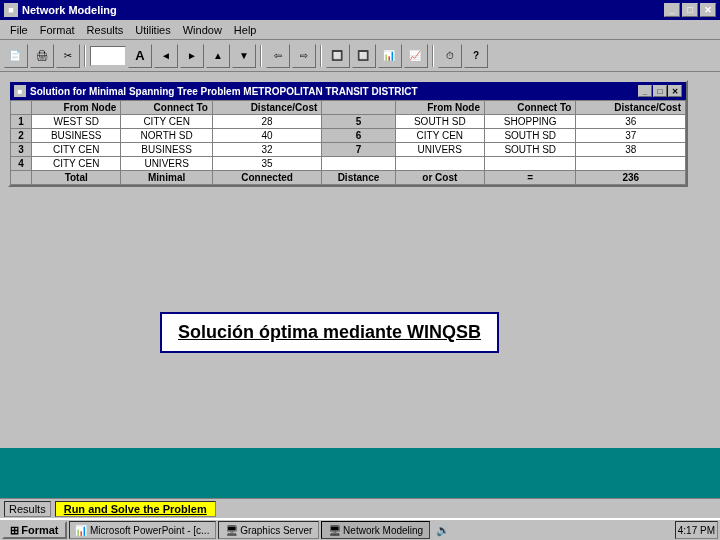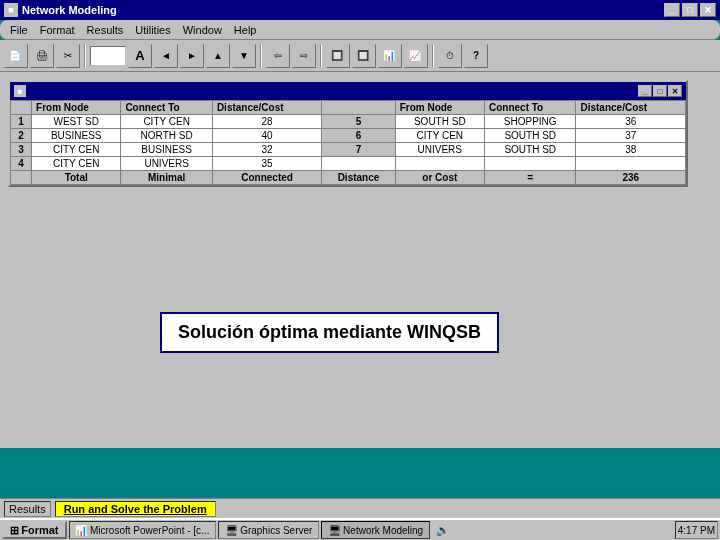--- a/index.html
+++ b/index.html
@@ -60,7 +60,6 @@
       padding: 0 4px;
       border-bottom: 1px solid #808080;
       font-size: 11px;
-      border-radius: 7px;
     }
     .menu-item {
       padding: 2px 6px;

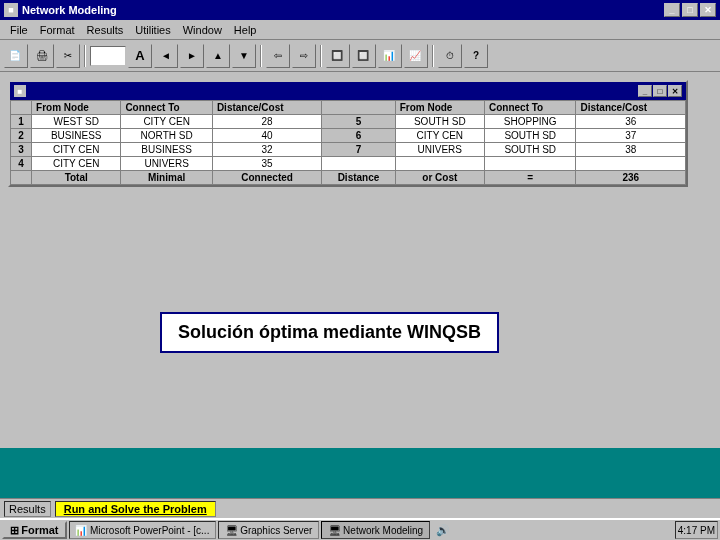--- a/index.html
+++ b/index.html
@@ -351,6 +351,7 @@
 
     <div class="inner-title-bar">
       <div class="inner-title-icon">■</div>
+      <span>Solution for Minimal Spanning Tree Problem  METROPOLITAN TRANSIT DISTRICT</span>
       <div class="inner-title-controls">
         <div class="inner-title-btn">_</div>
         <div class="inner-title-btn">□</div>

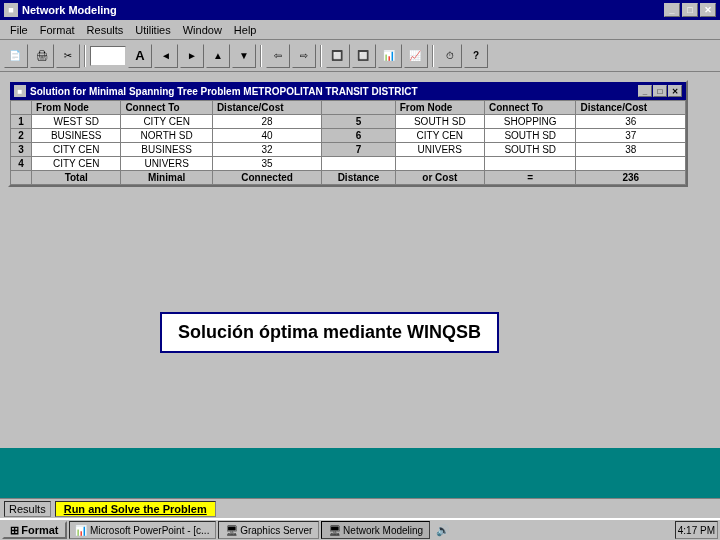--- a/index.html
+++ b/index.html
@@ -172,7 +172,7 @@
       background: #c0c0c0;
       border: 1px solid #808080;
       padding: 1px 4px;
-      text-align: left;
+      text-align: right;
       font-weight: bold;
       font-size: 10px;
     }

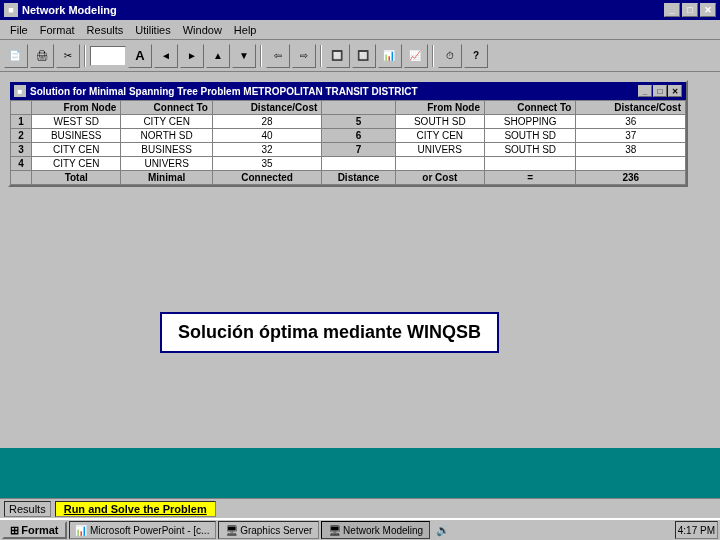--- a/index.html
+++ b/index.html
@@ -203,6 +203,7 @@
       font-size: 18px;
       font-weight: bold;
       color: black;
+      text-decoration: underline;
     }
 
     

